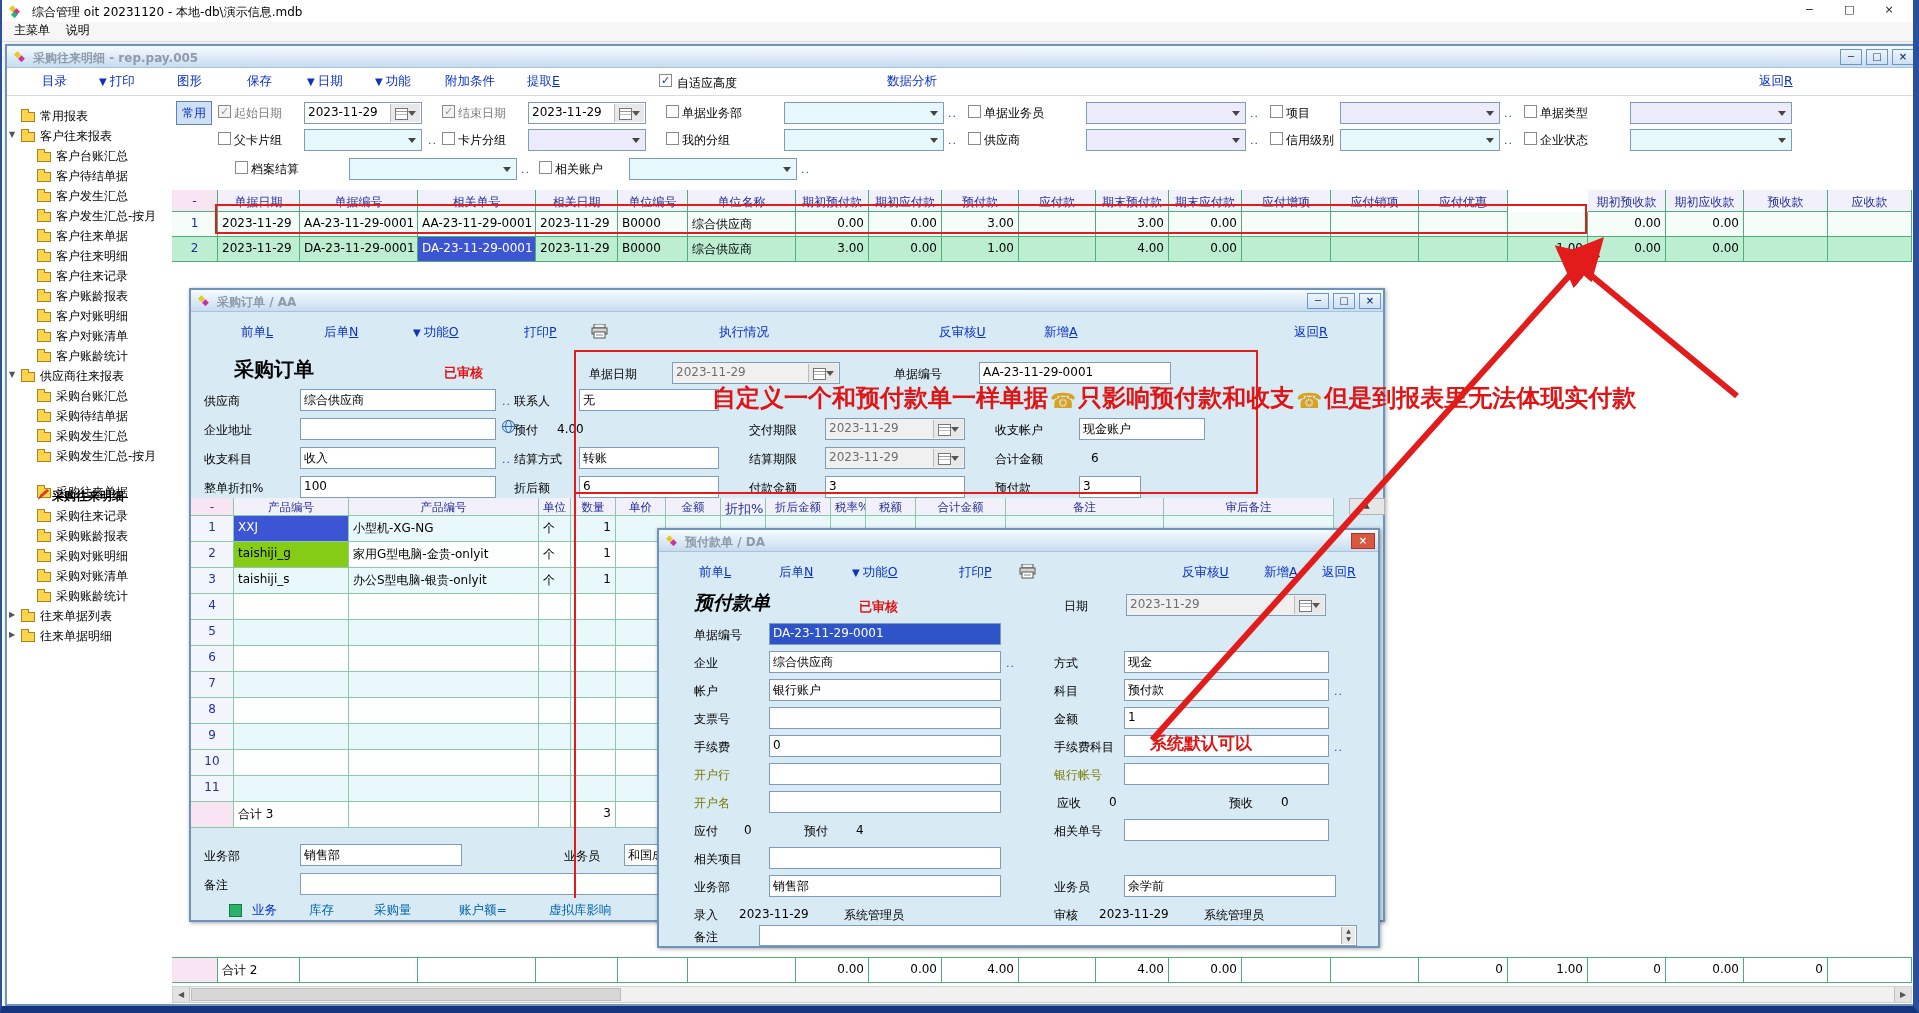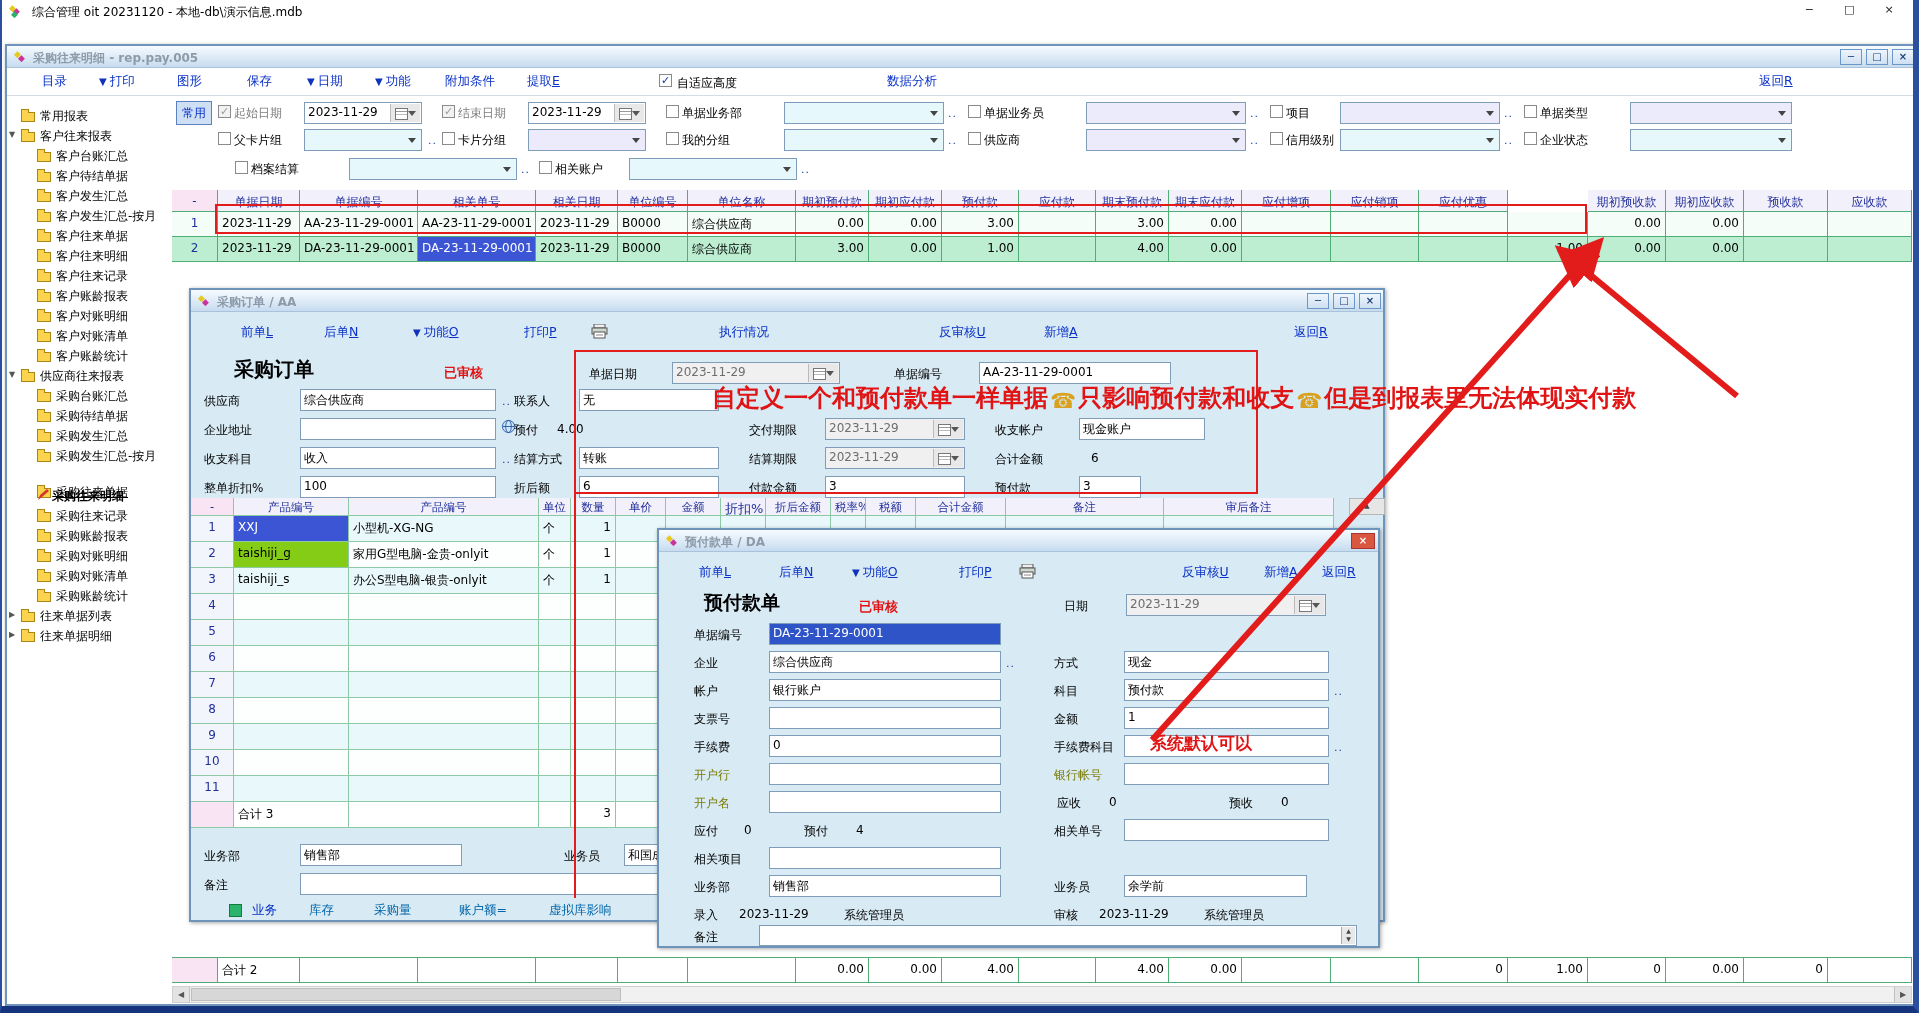--- a/index.html
+++ b/index.html
@@ -71,6 +71,10 @@
     </span>
   </div>
 
+  <div class="menubar">
+    <span>主菜单</span>
+    <span>说明</span>
+  </div>
 
   <div id="report" class="mdi" style="left:3px;top:44px;width:1913px;height:962px;background:#fff;z-index:1;">
     <div class="mdi-title">

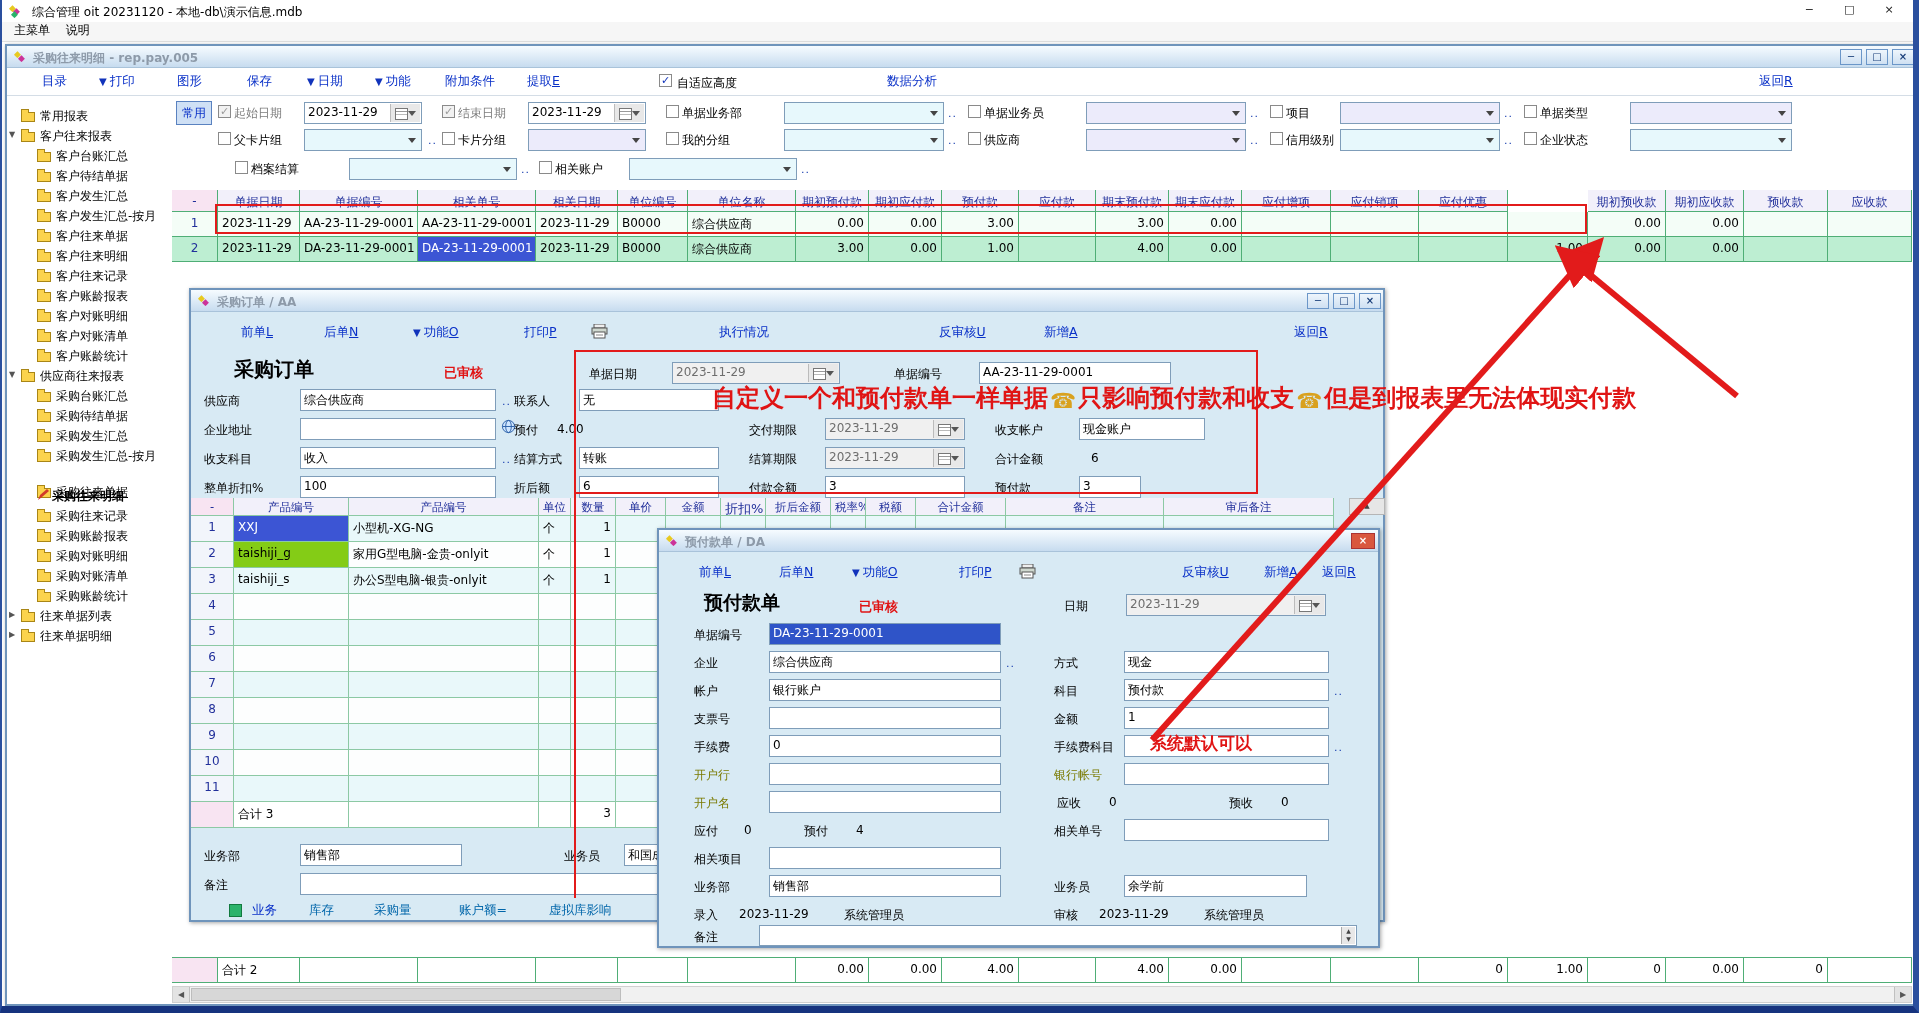--- a/index.html
+++ b/index.html
@@ -609,7 +609,7 @@
         <div class="link" style="left: 663px; top: 34px;"><span>返回</span><u>R</u></div>
       </div>
 
-    <span class="flbl" style="left:45px;top:60px;font-size:19px;font-weight:bold;">预付款单</span>
+    <span class="flbl" style="left:35px;top:60px;font-size:19px;font-weight:bold;font-style:italic;">预付款单</span>
     <span class="flbl" style="left:200px;top:68px;color:#e01414;font-weight:bold;font-size:13px;">已审核</span>
     <span class="flbl" style="left:405px;top:68px;">日期</span>
     <span class="fbox dis" style="left:467px;top:64px;width:200px;height:22px;"><span>2023-11-29</span><span class="calbtn"></span></span>

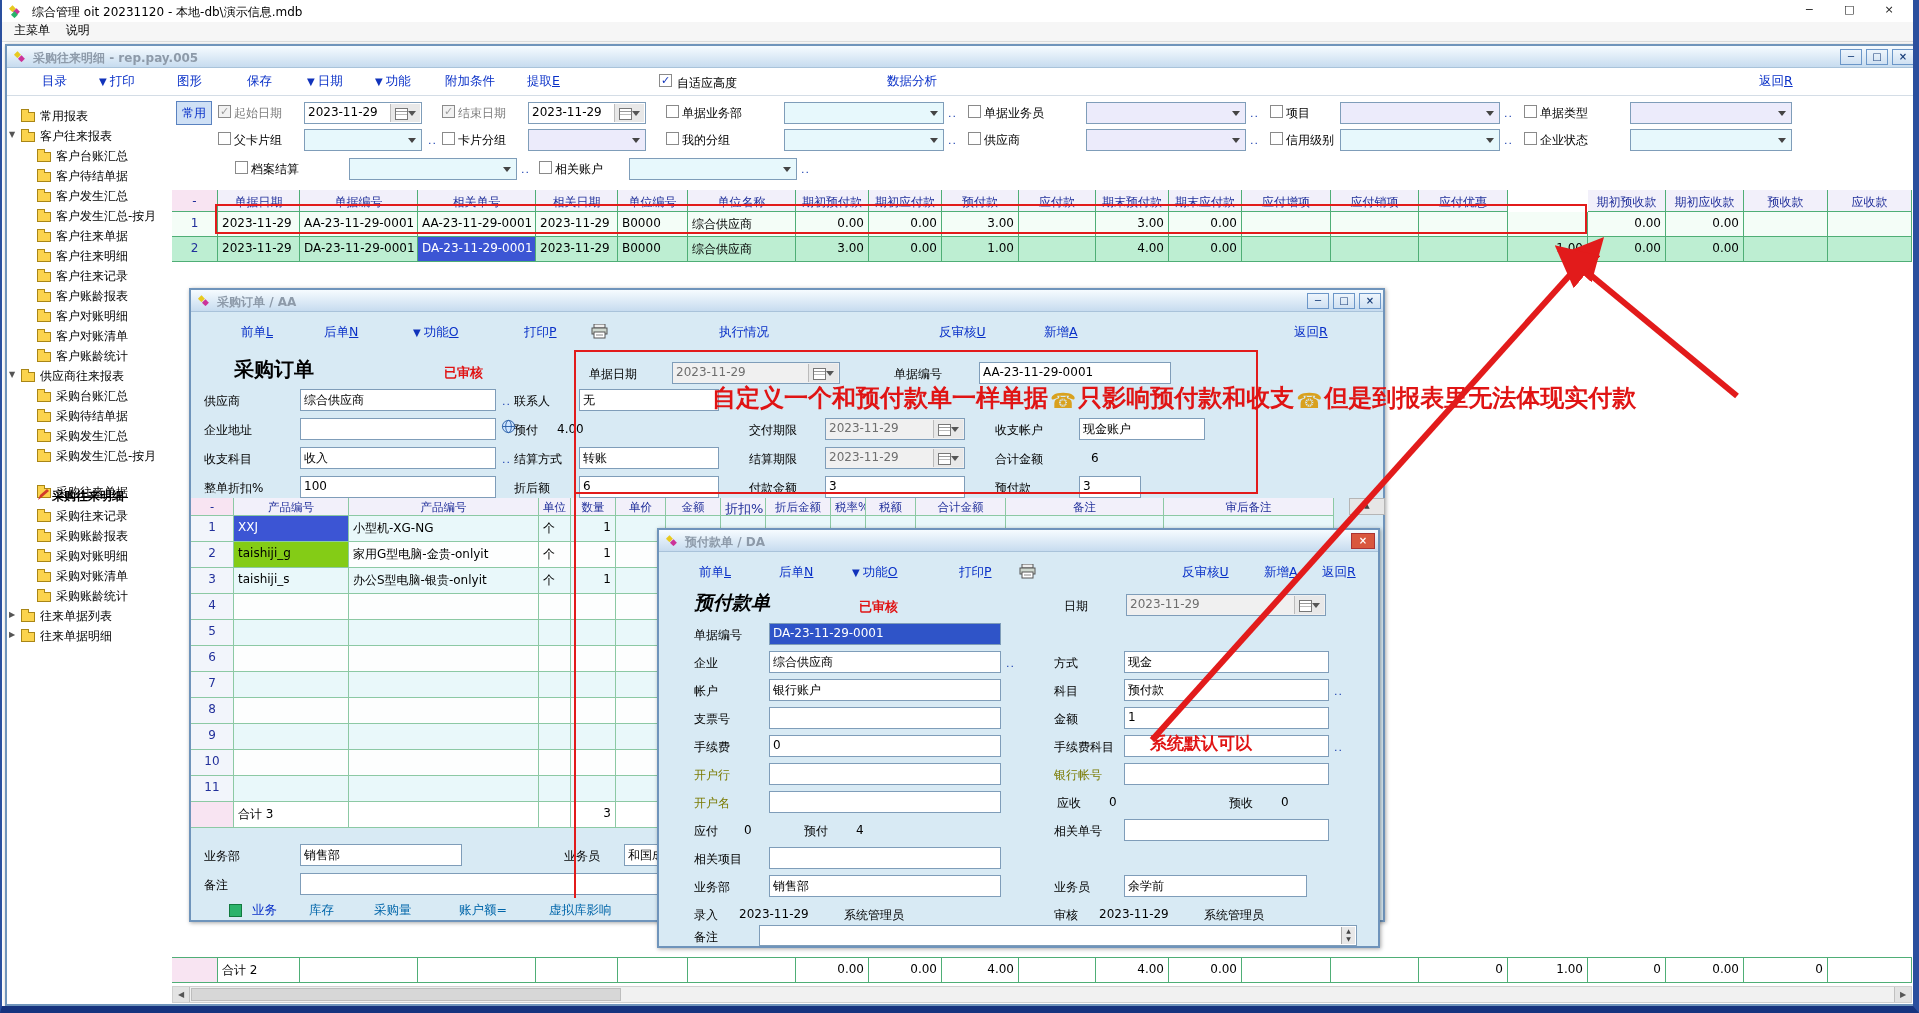--- a/index.html
+++ b/index.html
@@ -665,7 +665,7 @@
     <span class="flbl" style="left:35px;top:349px;">业务部</span>
     <span class="fbox" style="left:110px;top:345px;width:232px;height:22px;">销售部</span>
     <span class="flbl" style="left:395px;top:349px;">业务员</span>
-    <span class="fbox" style="left:465px;top:345px;width:183px;height:22px;">余学前</span>
+    <span class="fbox" style="left:465px;top:345px;width:212px;height:22px;">余学前</span>
 
     <span class="flbl" style="left:35px;top:377px;">录入</span>
     <span class="flbl" style="left:80px;top:377px;">2023-11-29</span>

